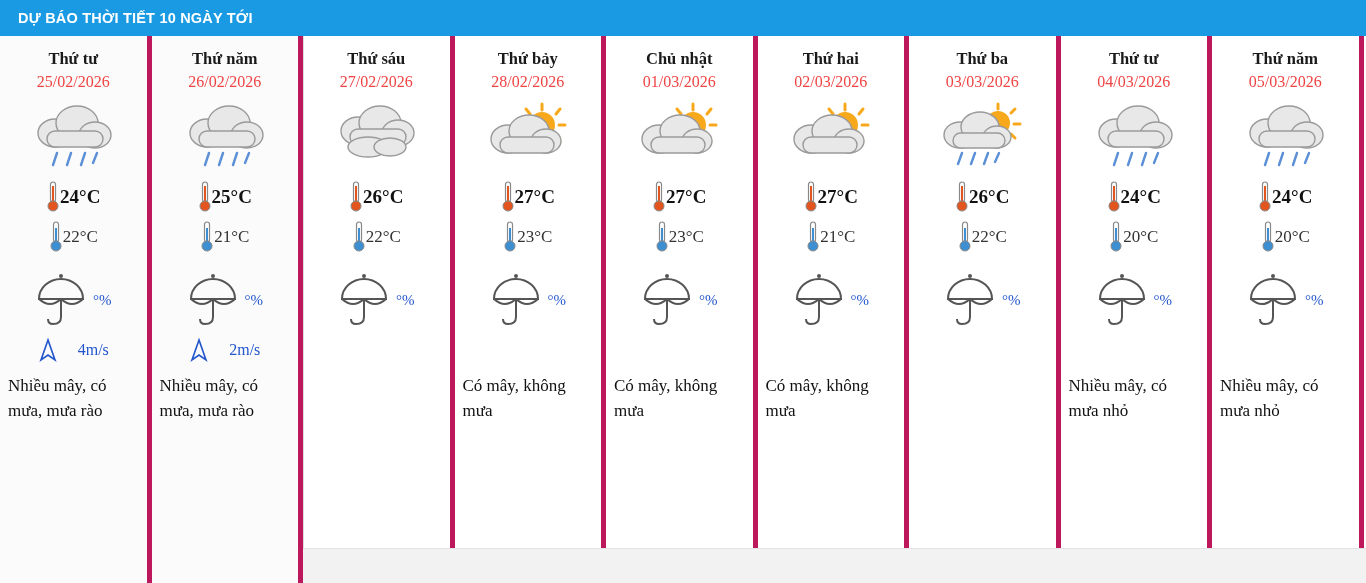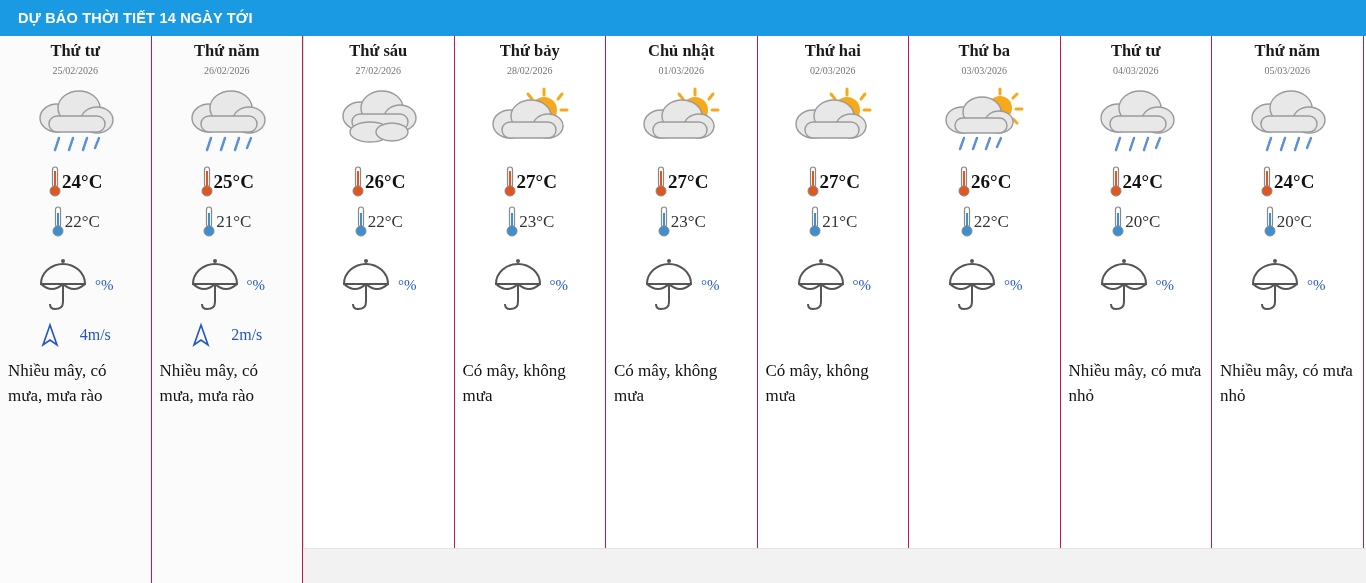--- a/index.html
+++ b/index.html
@@ -151,7 +151,7 @@
 <div class="widget">
 
   <div class="header">
-    <span class="header-title">DỰ BÁO THỜI TIẾT 14 NGÀY TỚI</span>
+    <span class="header-title">DỰ BÁO THỜI TIẾT 10 NGÀY TỚI</span>
   </div>
 
   <div class="days">

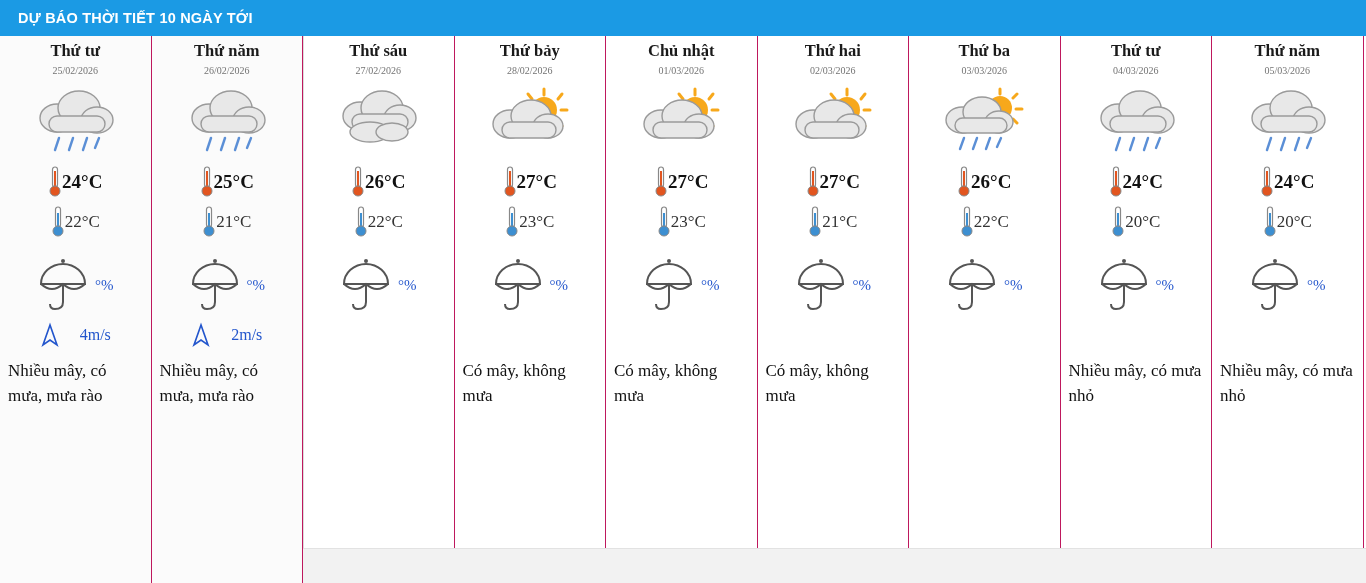--- a/index.html
+++ b/index.html
@@ -44,11 +44,11 @@
     width: 151.5px;
     flex: 0 0 151.5px;
     box-sizing: border-box;
-    border-right: 1px solid #be185d;
+    border-right: 5px solid #be185d;
     display: flex;
     flex-direction: column;
     align-items: center;
-    padding-top: 5px;
+    padding-top: 13px;
     position: relative;
     background: #ffffff;
   }

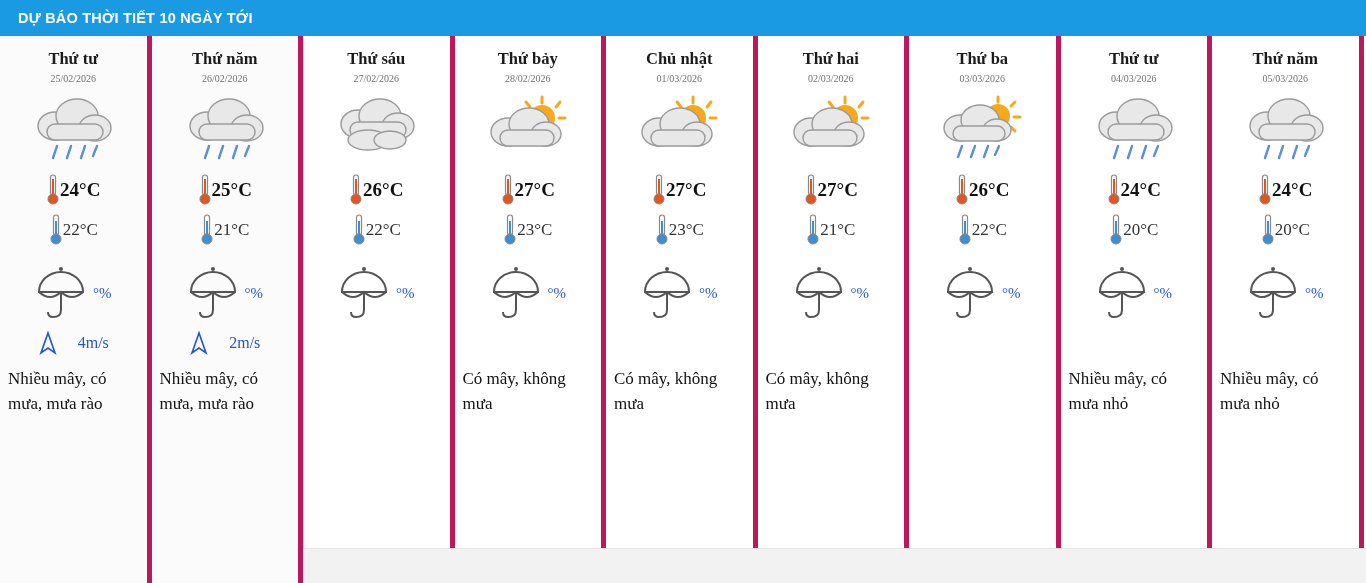--- a/index.html
+++ b/index.html
@@ -64,8 +64,8 @@
     line-height: 20px;
   }
   .daydate {
-    font-size: 10px;
-    color: #737373;
+    font-size: 16px;
+    color: #ef4444;
     margin-top: 4px;
     font-family: "Liberation Serif", serif;
   }

